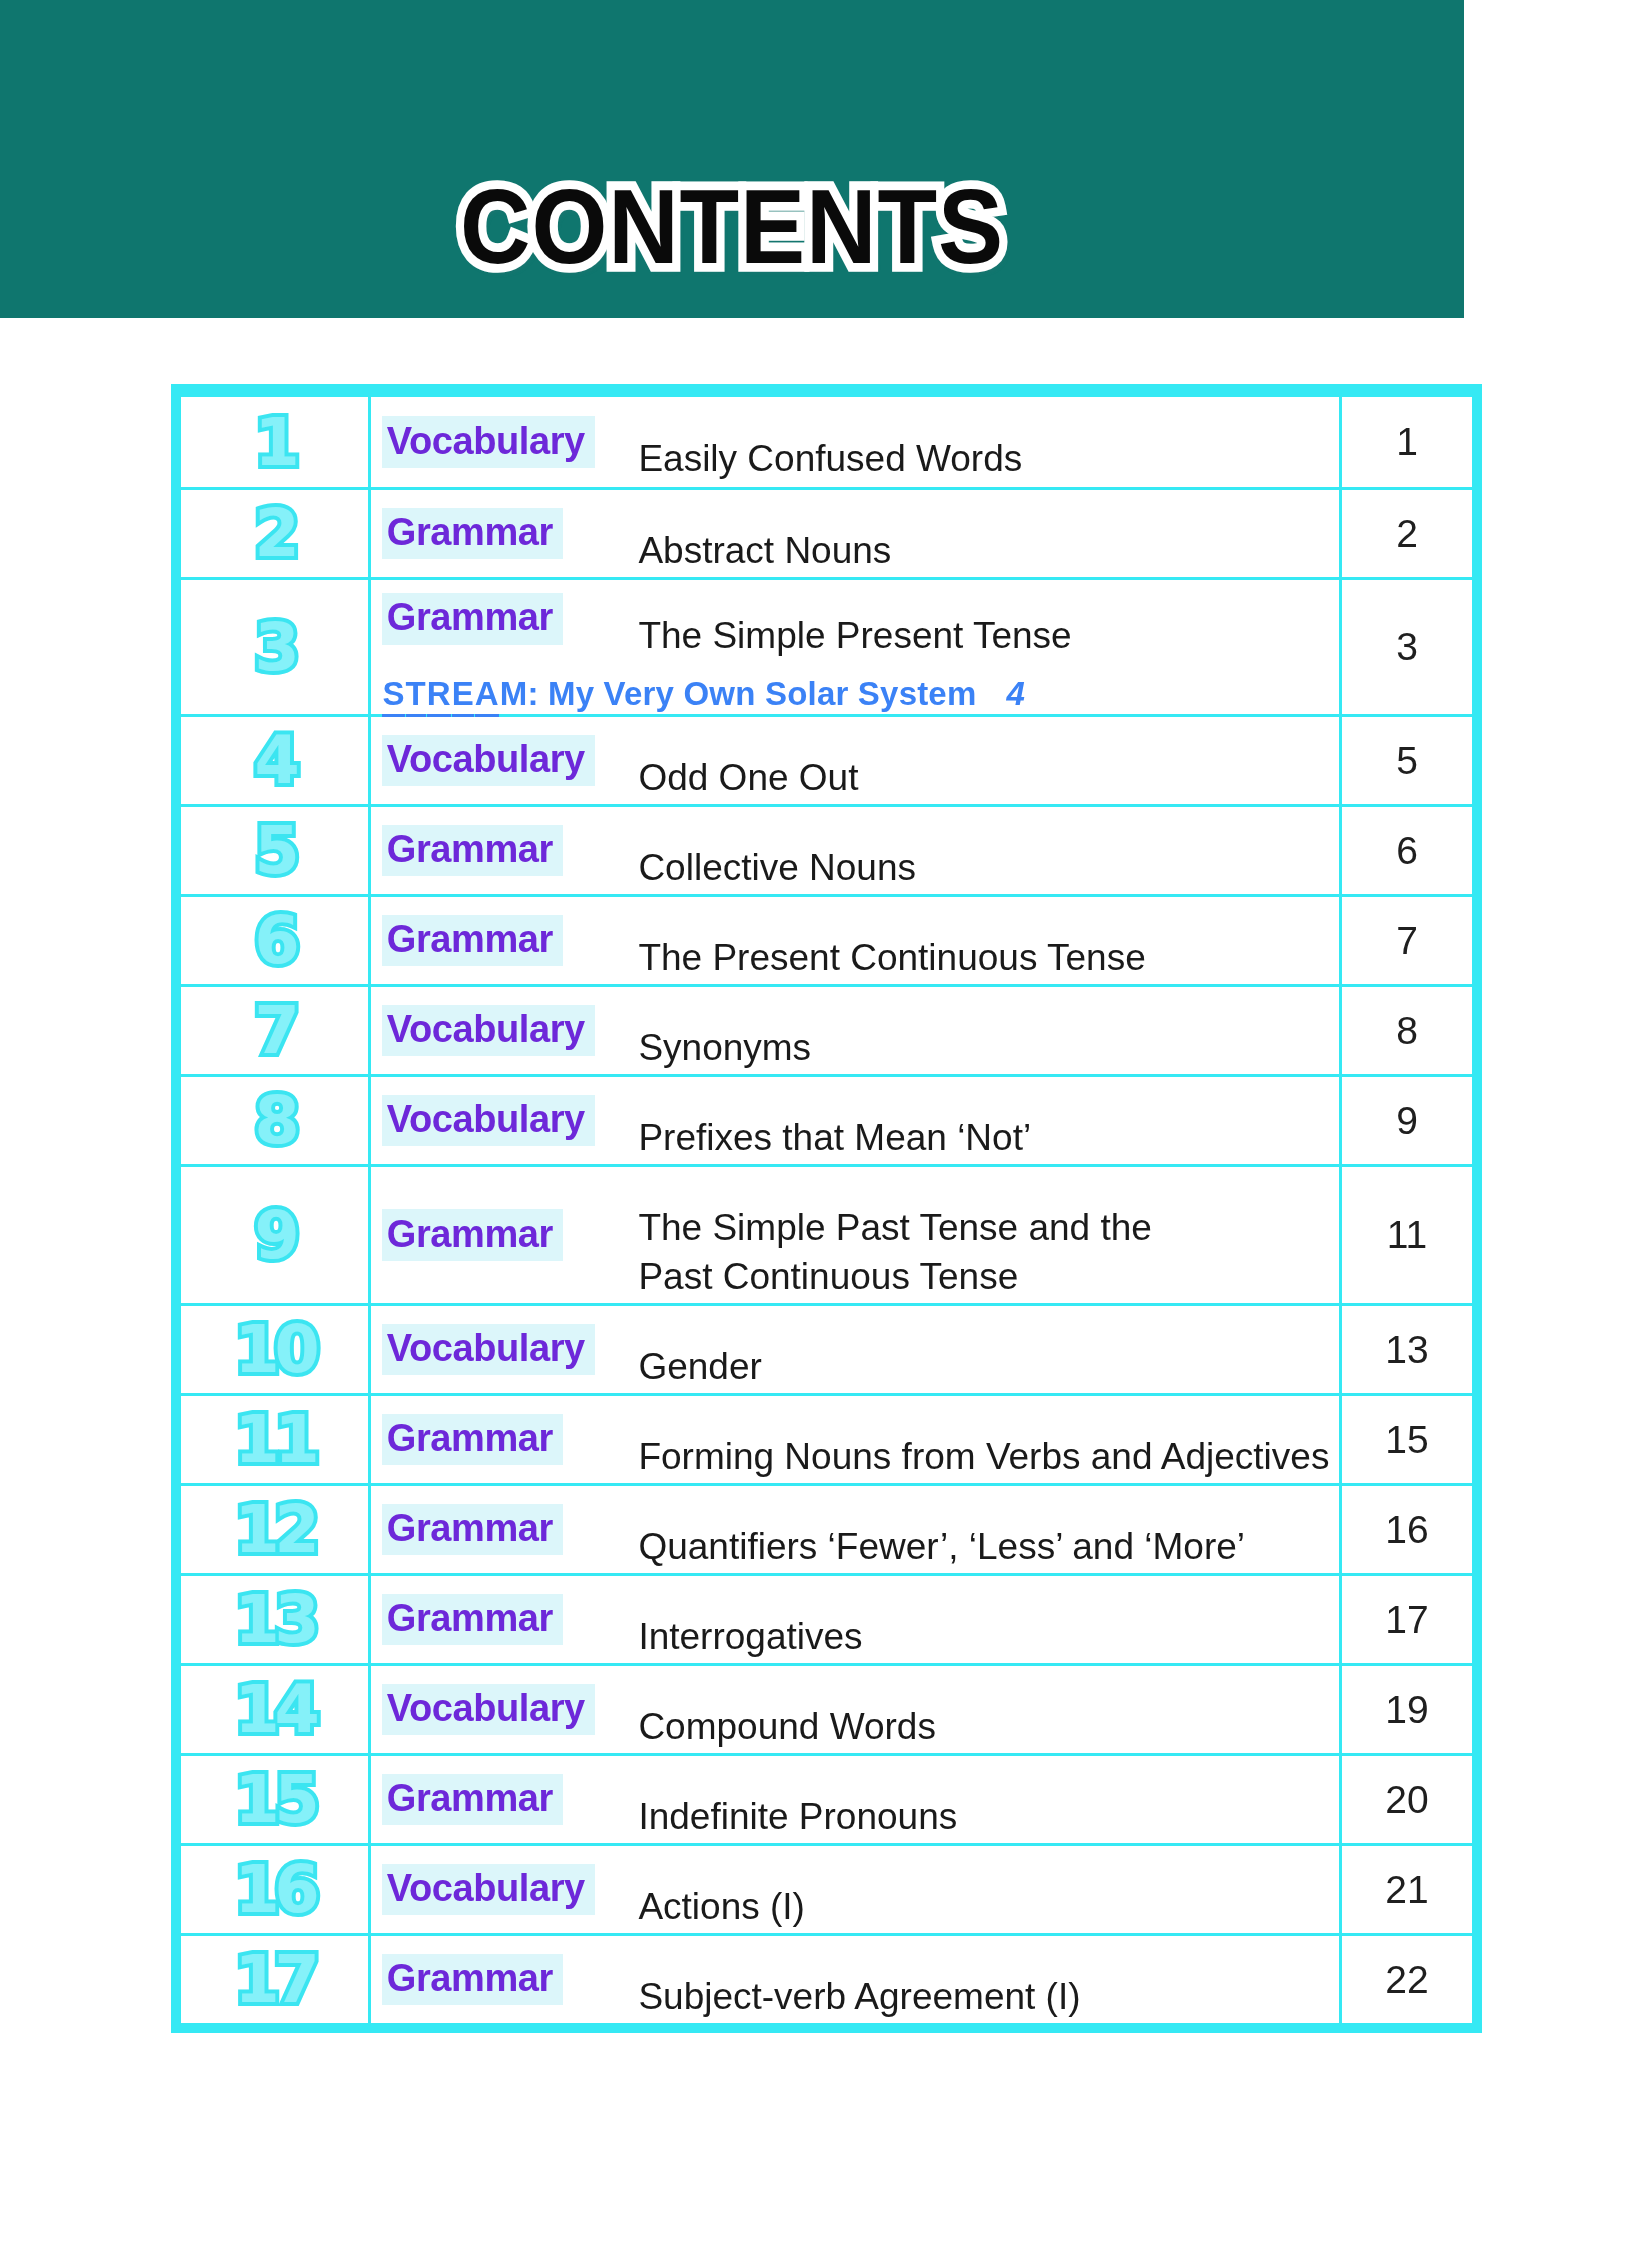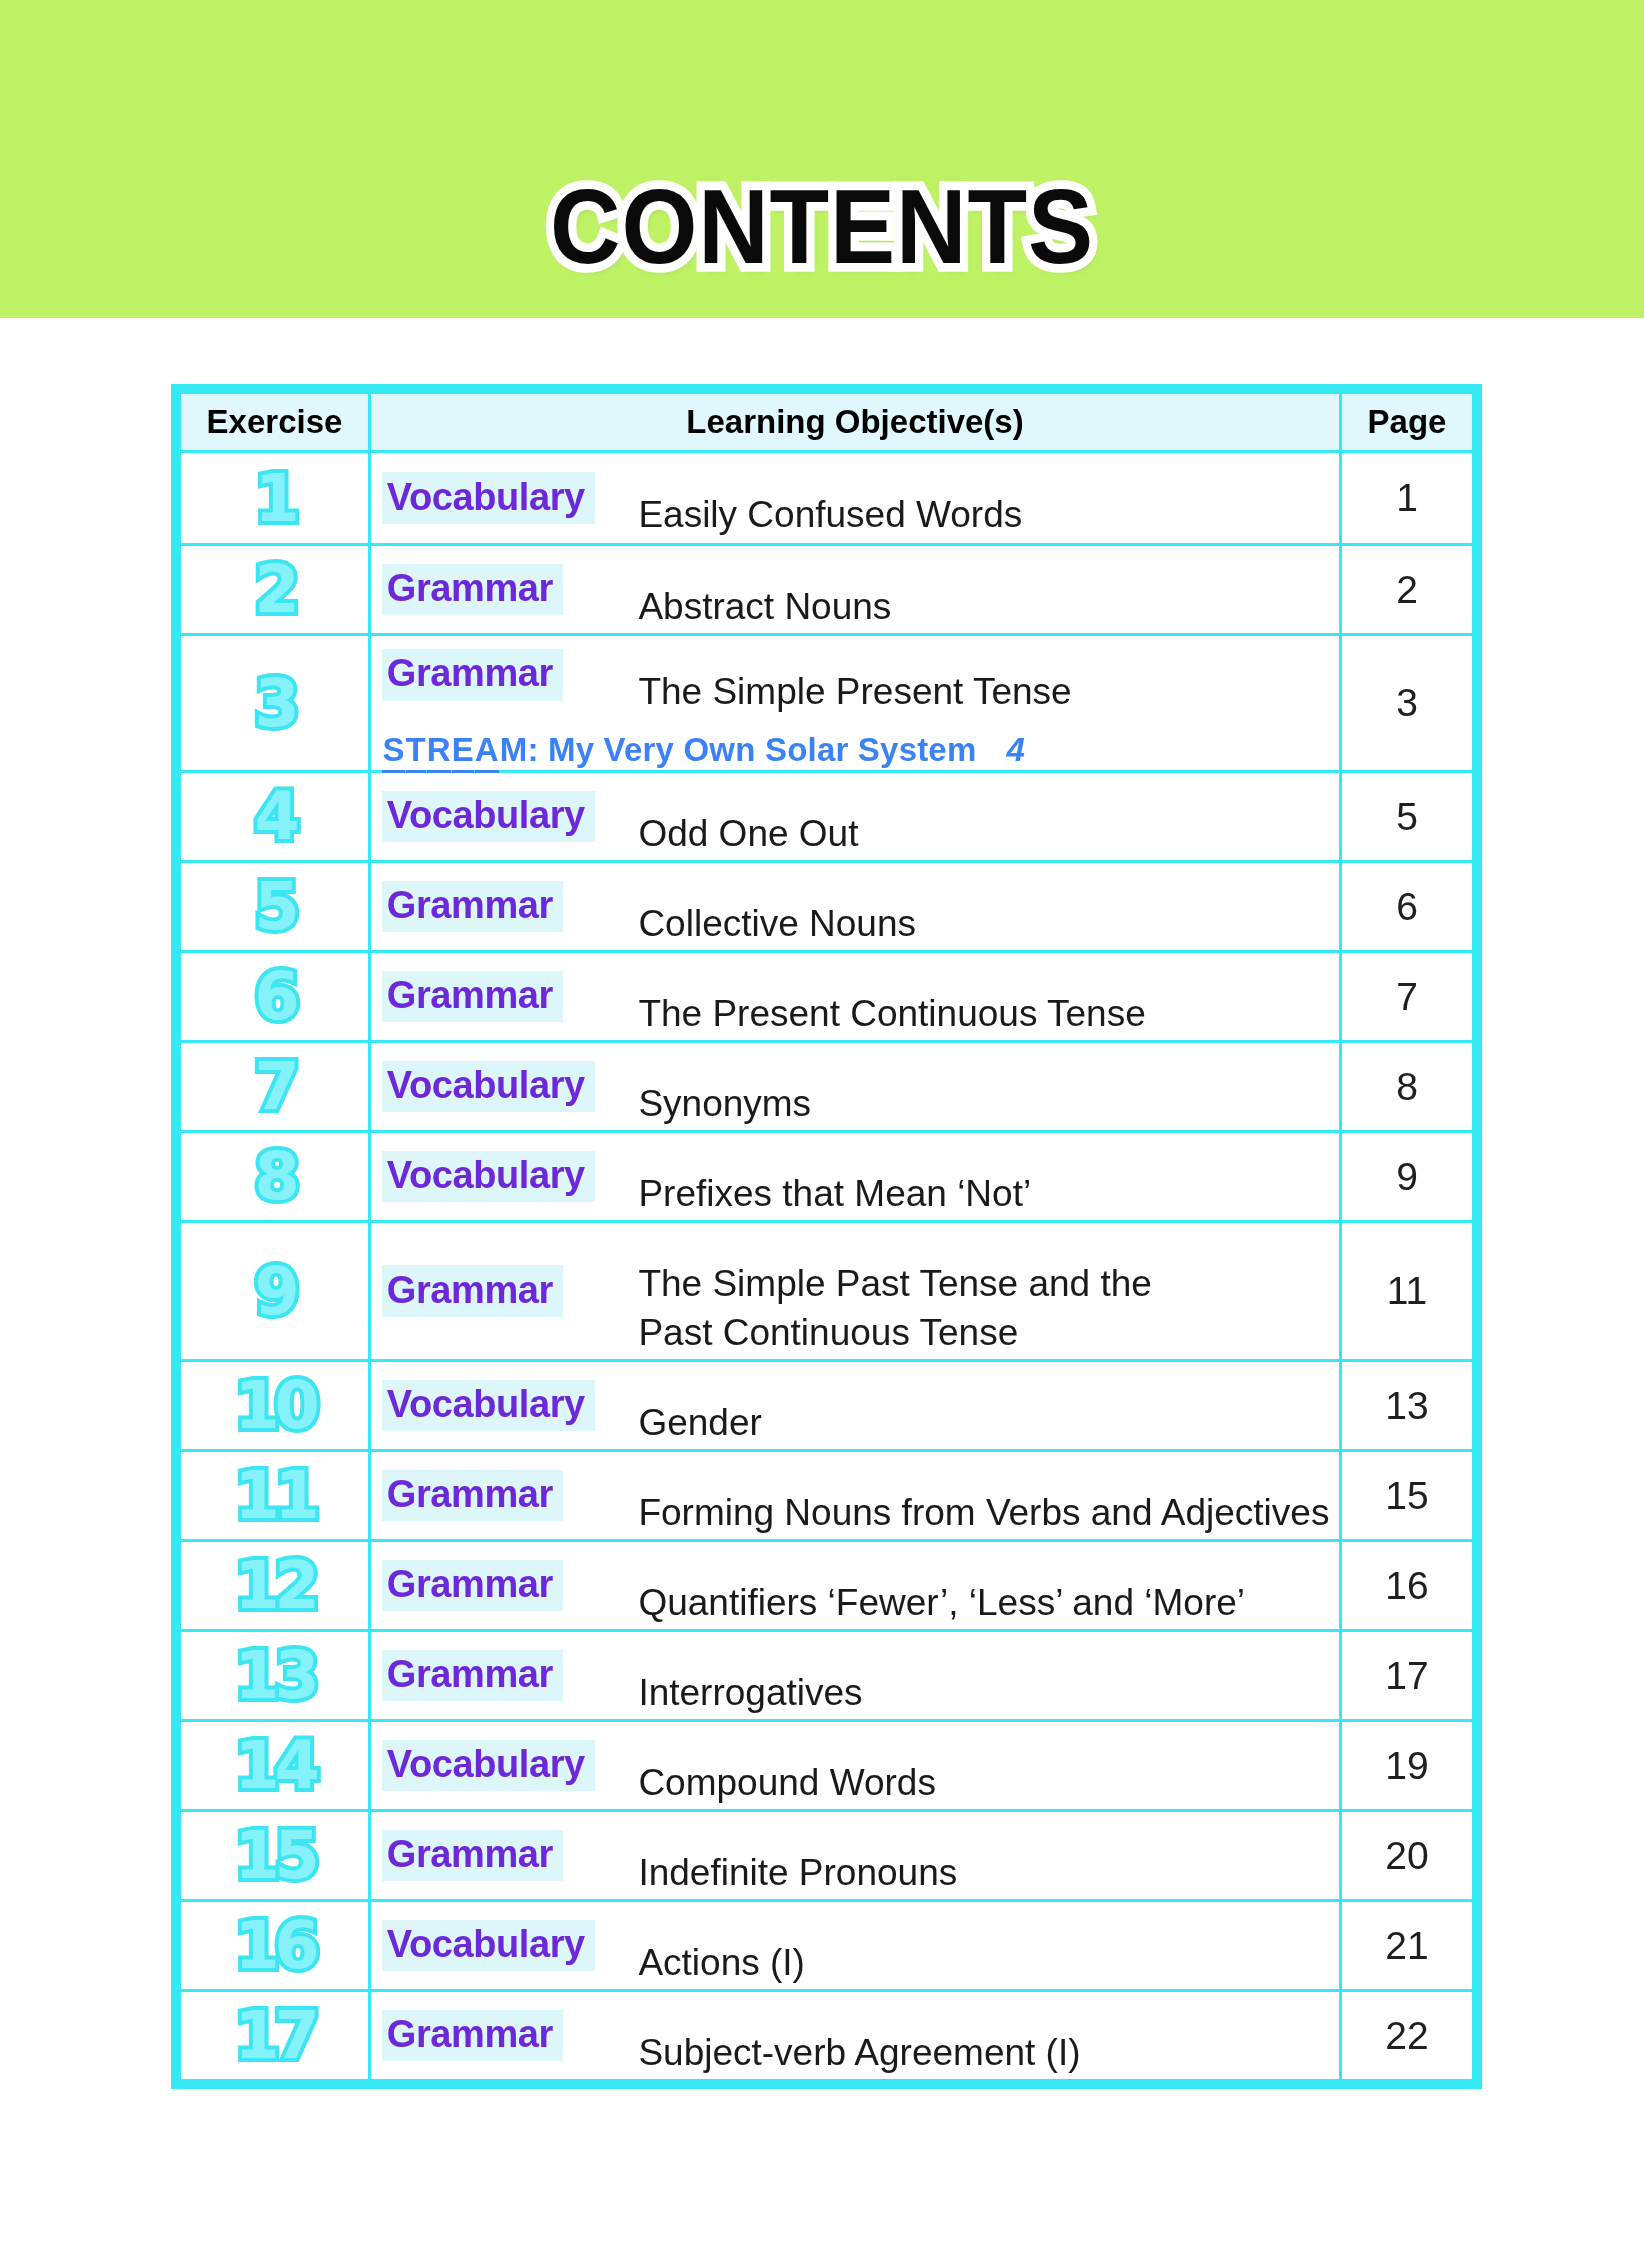--- a/index.html
+++ b/index.html
@@ -16,9 +16,9 @@
   .banner {
     position: absolute;
     top: 0; left: 0;
-    width: 1644px;
+    width: 1464px;
     height: 318px;
-    background: #bef264;
+    background: #0f766e;
   }
   .title {
     position: absolute;

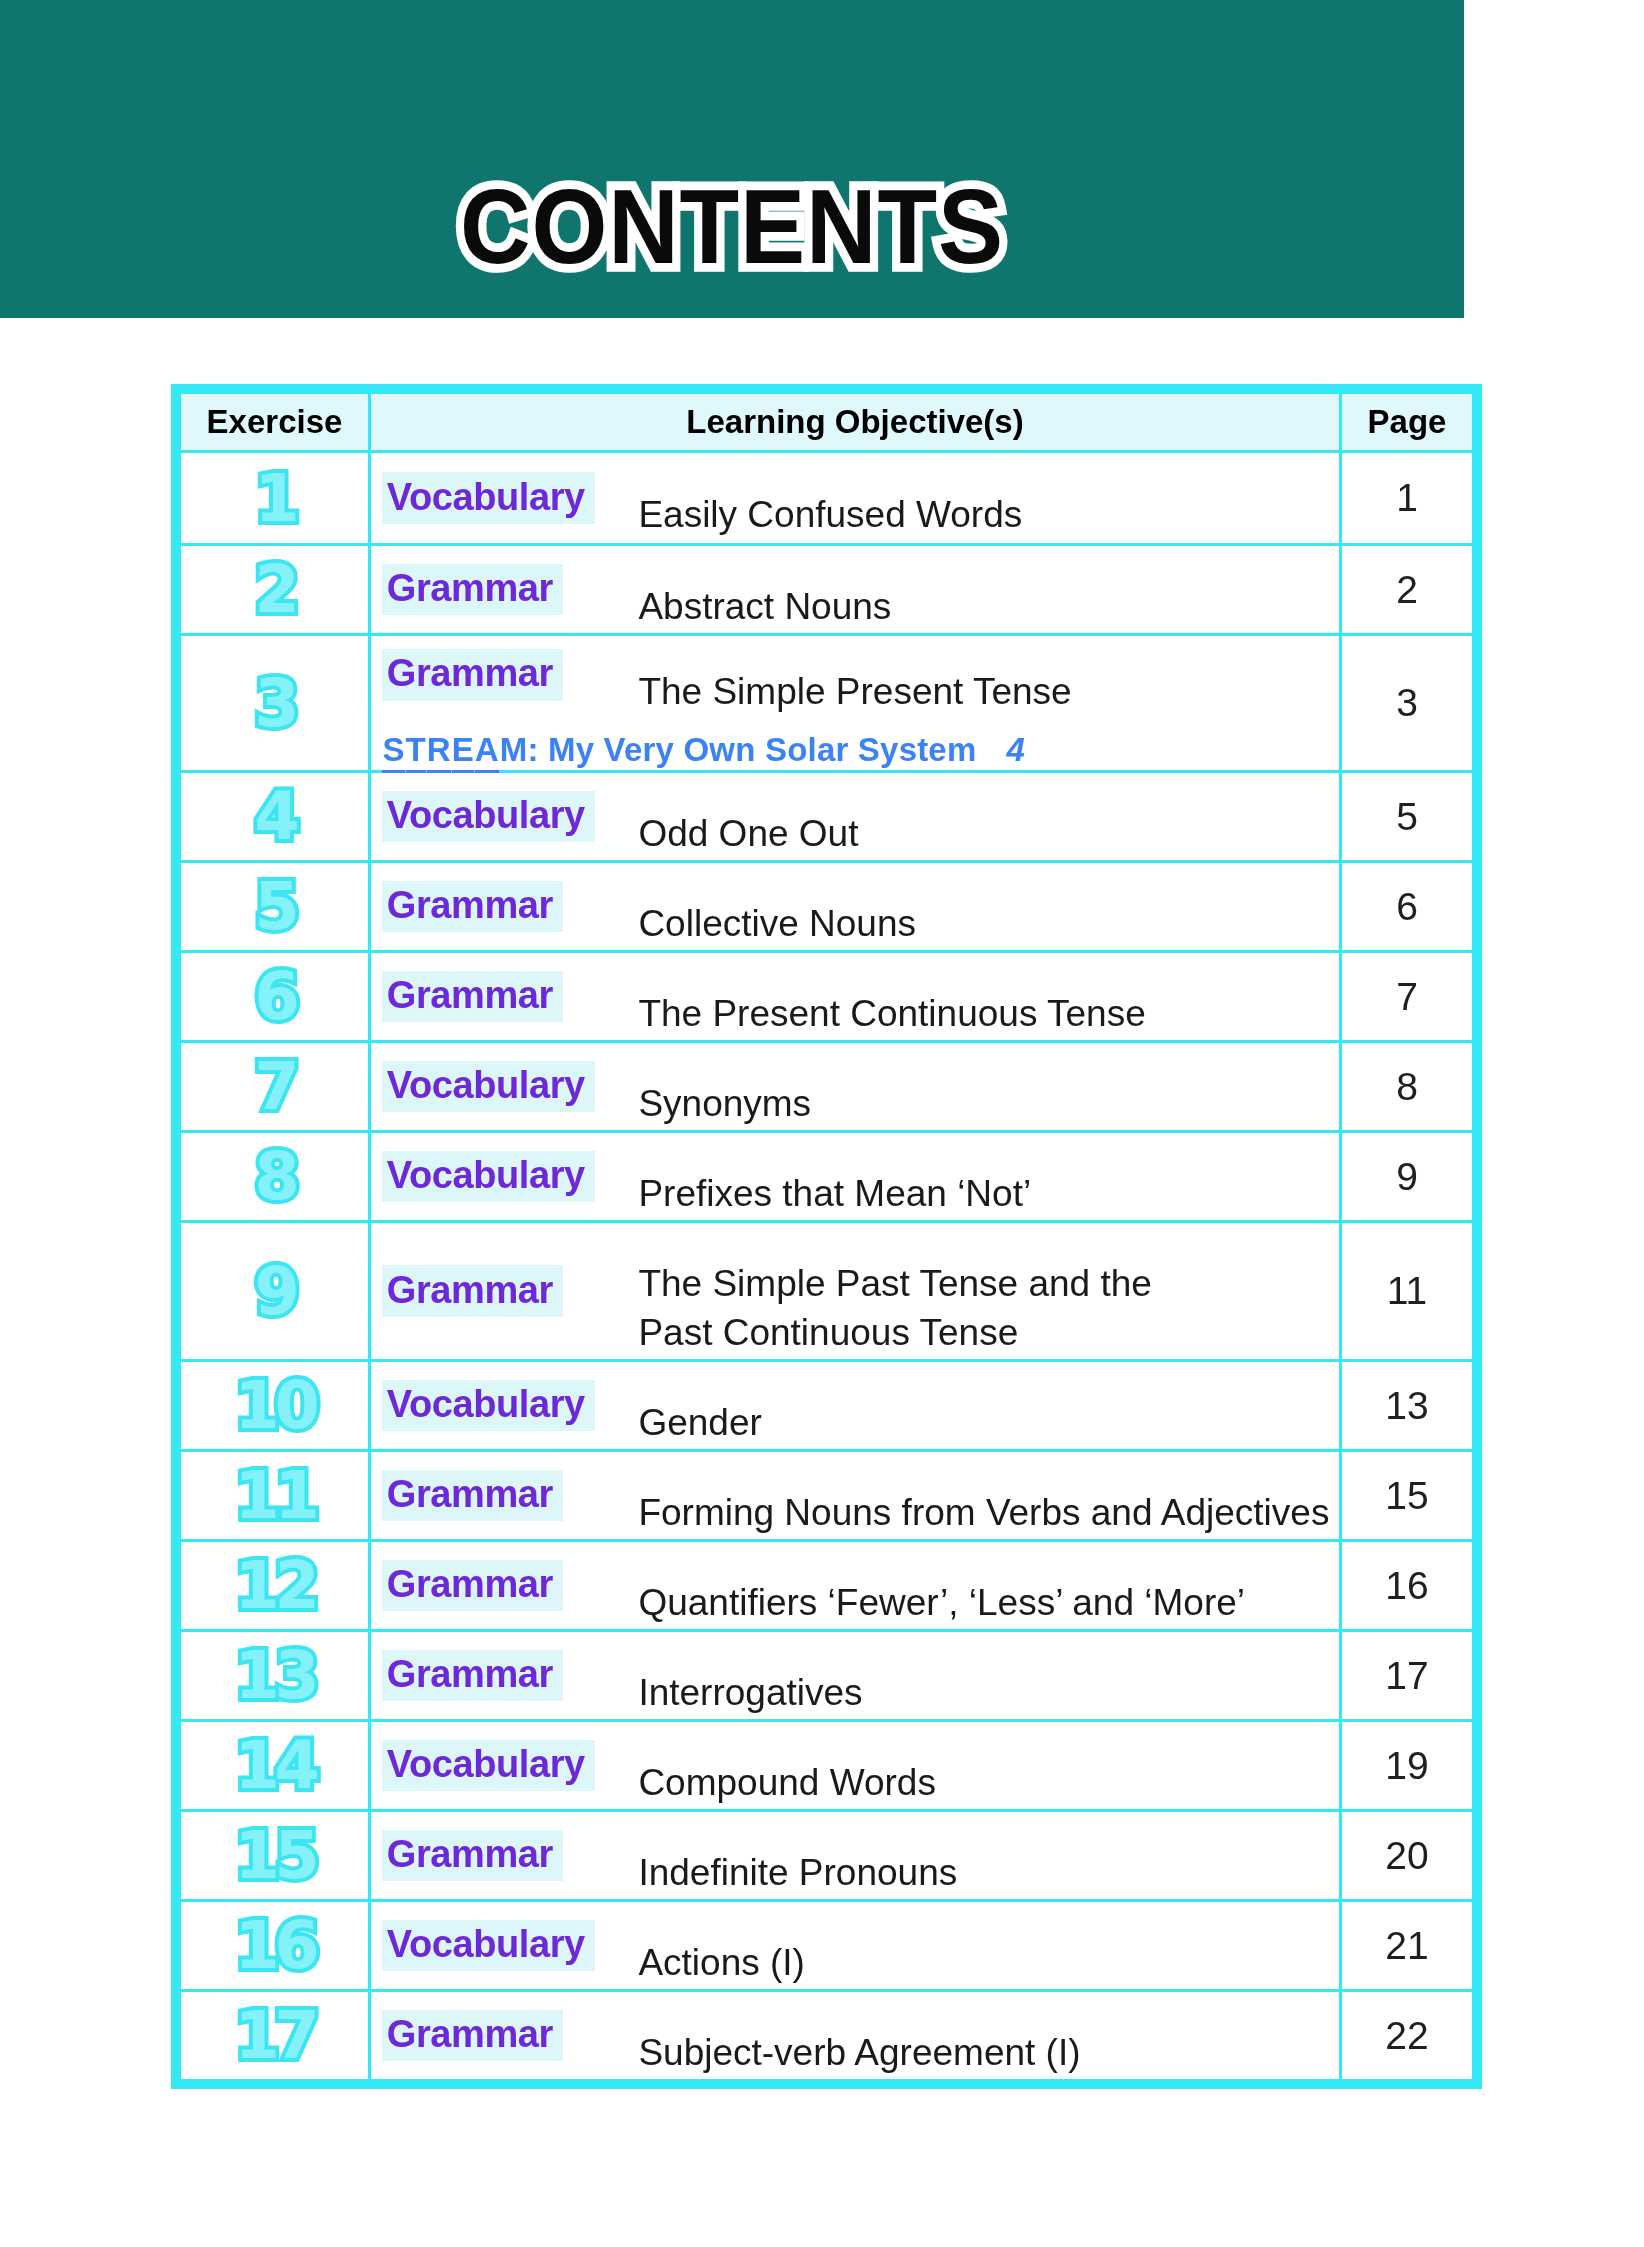--- a/index.html
+++ b/index.html
@@ -174,11 +174,6 @@
   </div>
 
   <div class="toc">
-    <div class="header-row">
-      <div class="header-cell c-ex">Exercise</div>
-      <div class="header-cell c-obj">Learning Objective(s)</div>
-      <div class="header-cell c-page">Page</div>
-    </div>
     <div>
   <div class="row h-first">
     <div class="cell ex-cell c-ex">

